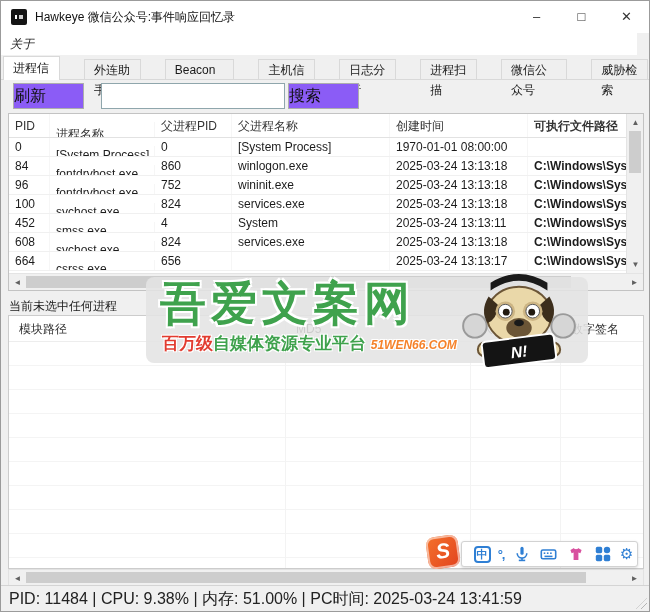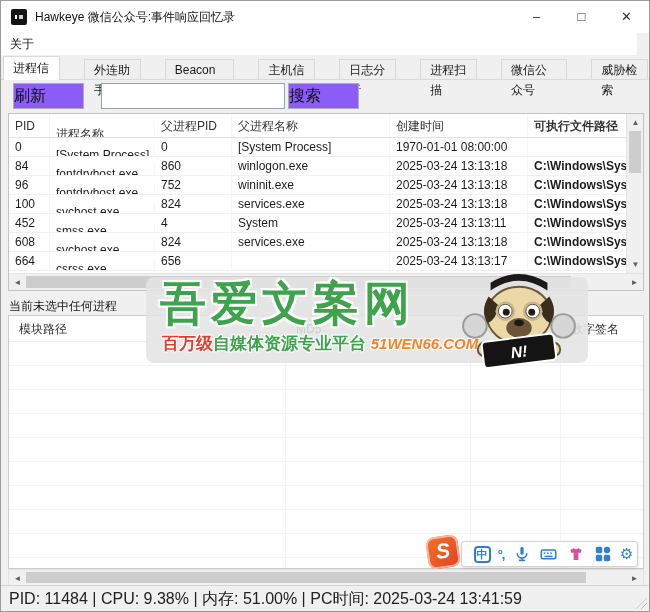--- a/index.html
+++ b/index.html
@@ -15,7 +15,7 @@
   .win-btn { width:45px; height:32px; text-align:center; line-height:32px; font-size:13px; color:#333; }
 
   
-  .menubar { position:absolute; left:0; top:32px; right:12px; height:22px; background:#fff; }
+  .menubar { position:absolute; left:0; top:32px; right:12px; height:22px; background:#fff;font-style:italic; }
   .menu-item { display:inline-block; padding:0 9px; height:22px; line-height:22px; font-size:12px; color:#1a1a1a; }
 
   

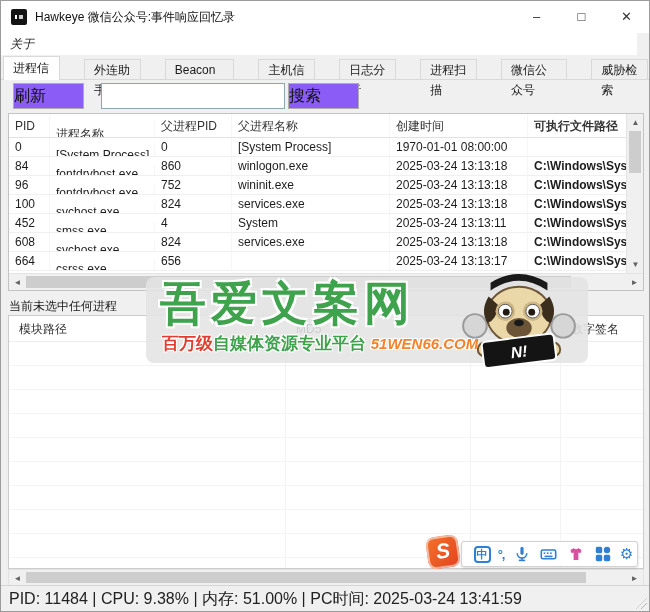--- a/index.html
+++ b/index.html
@@ -71,7 +71,7 @@
     text-shadow:-2px -2px 0 #fff,2px -2px 0 #fff,-2px 2px 0 #fff,2px 2px 0 #fff; }
   .wm-sub { position:absolute; left:16px; top:55px; font-size:17px; font-weight:bold; white-space:nowrap;
     text-shadow:-1px -1px 0 #fff,1px -1px 0 #fff,-1px 1px 0 #fff,1px 1px 0 #fff; }
-  .wm-red{color:#e23c30;} .wm-green{color:#3fa24d;} .wm-site{color:#f5822a; font-style:italic; font-size:15px;}
+  .wm-red{color:#e23c30;} .wm-green{color:#3fa24d;} .wm-site{color:#f5822a; font-style:italic; font-size:12px;}
   .wm-dog { position:absolute; right:-6px; top:-6px; }
 
   

